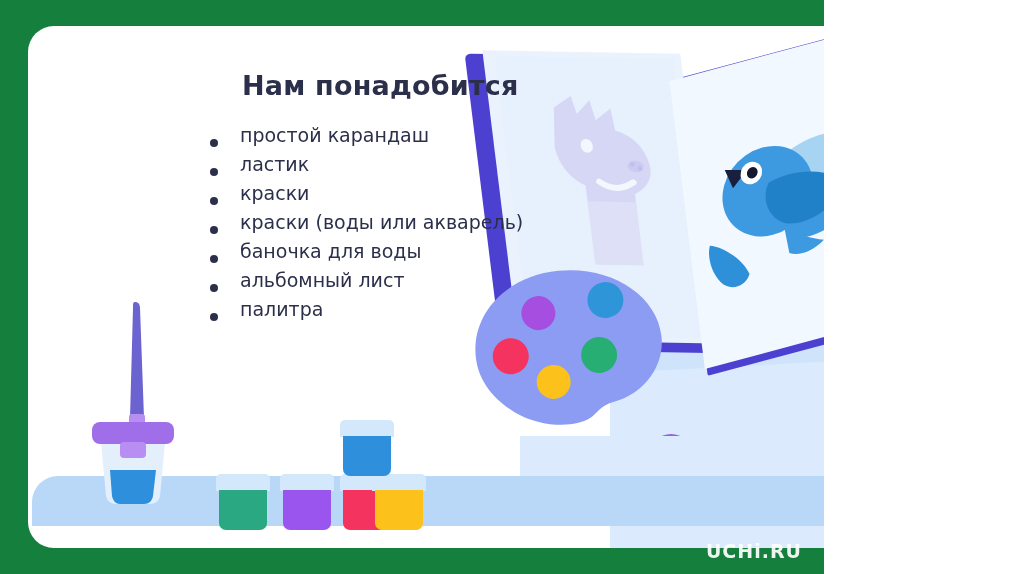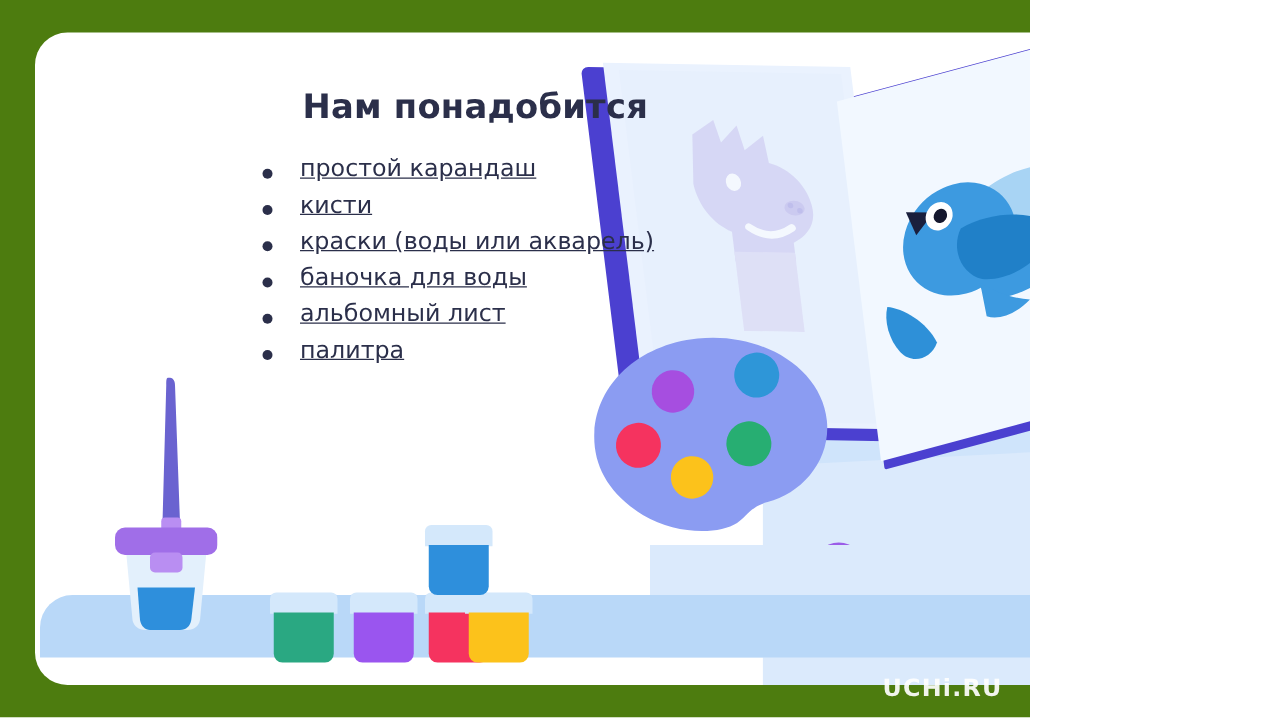--- a/index.html
+++ b/index.html
@@ -14,7 +14,7 @@
     position: relative;
     width: 824px;
     height: 574px;
-    background: #4d7c0f;
+    background: #15803d;
     overflow: hidden;
   }
   .card {

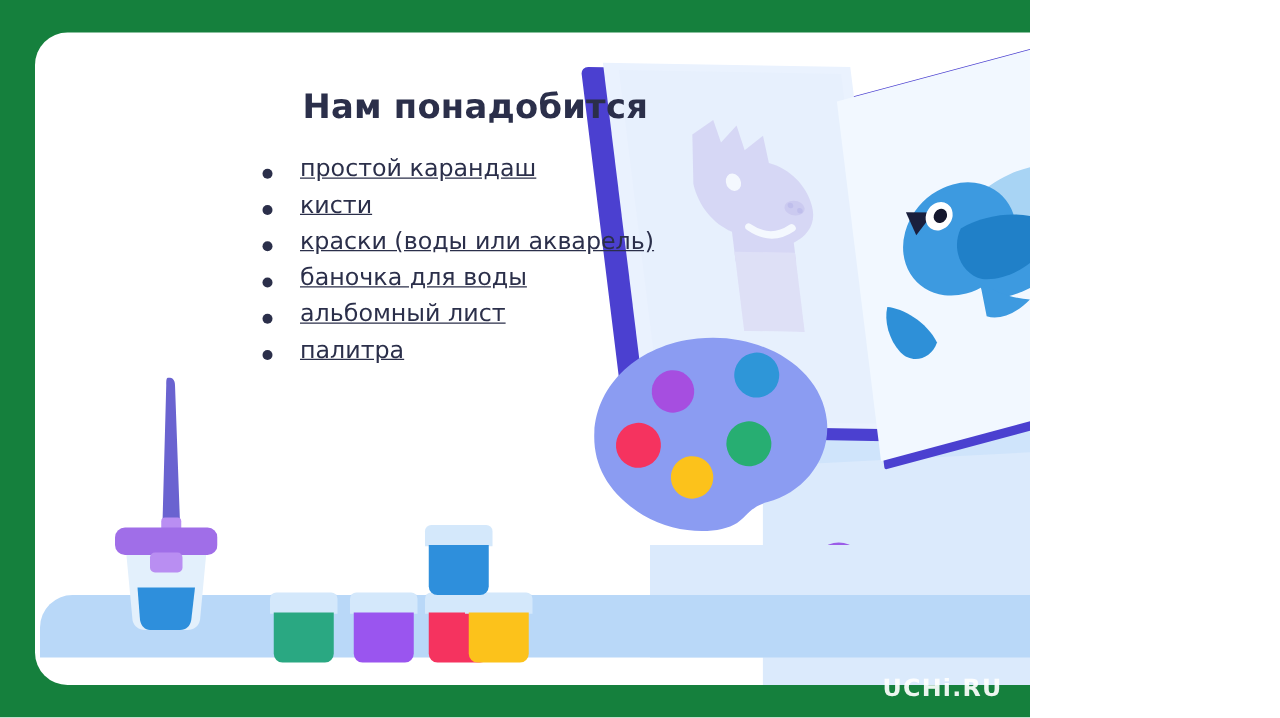--- a/index.html
+++ b/index.html
@@ -249,12 +249,11 @@
   }
   .req-item {
     display: flex;
-    align-items: center;
+    align-items: flex-end;
     margin-bottom: 5px;
     color: #2b2f4a;
     font-size: 19px;
     line-height: 24px;
-    text-decoration: underline;
   }
   .req-bullet {
     flex: 0 0 auto;

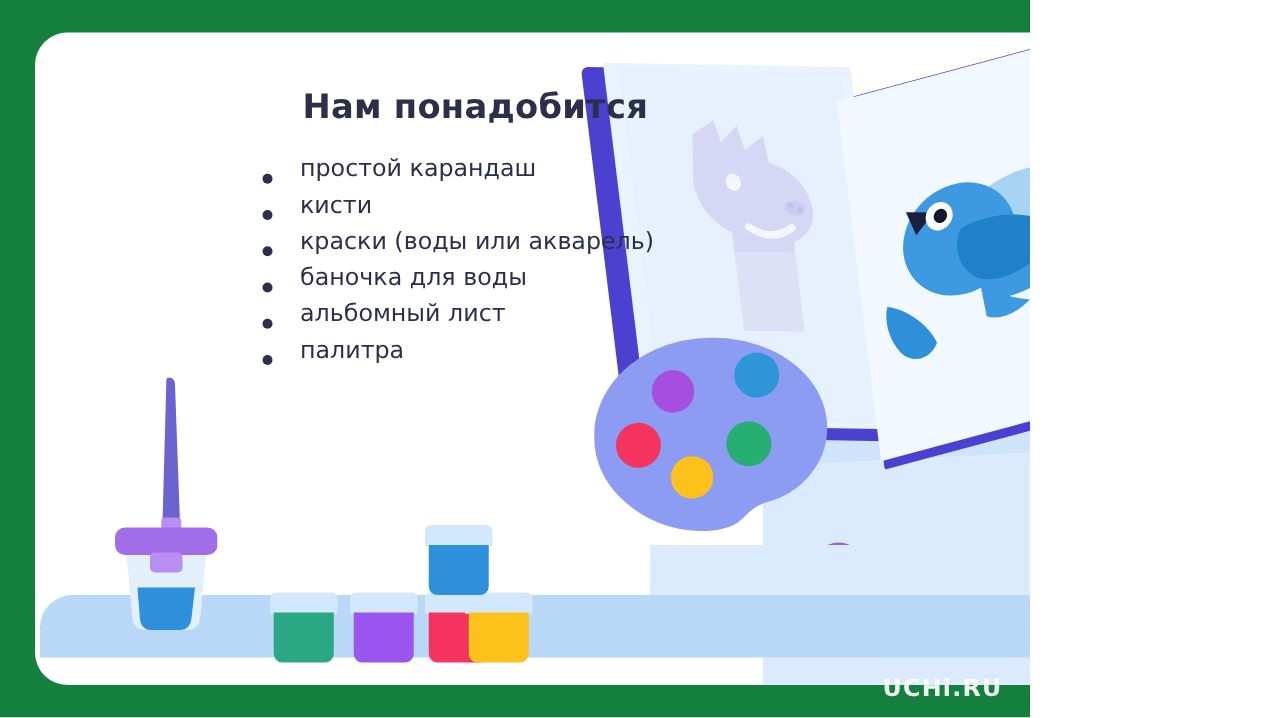--- a/index.html
+++ b/index.html
@@ -411,6 +411,10 @@
         </li>
         <li class="req-item">
           <span class="req-bullet"></span>
+          <span class="req-label">ластик</span>
+        </li>
+        <li class="req-item">
+          <span class="req-bullet"></span>
           <span class="req-label">кисти</span>
         </li>
         <li class="req-item">

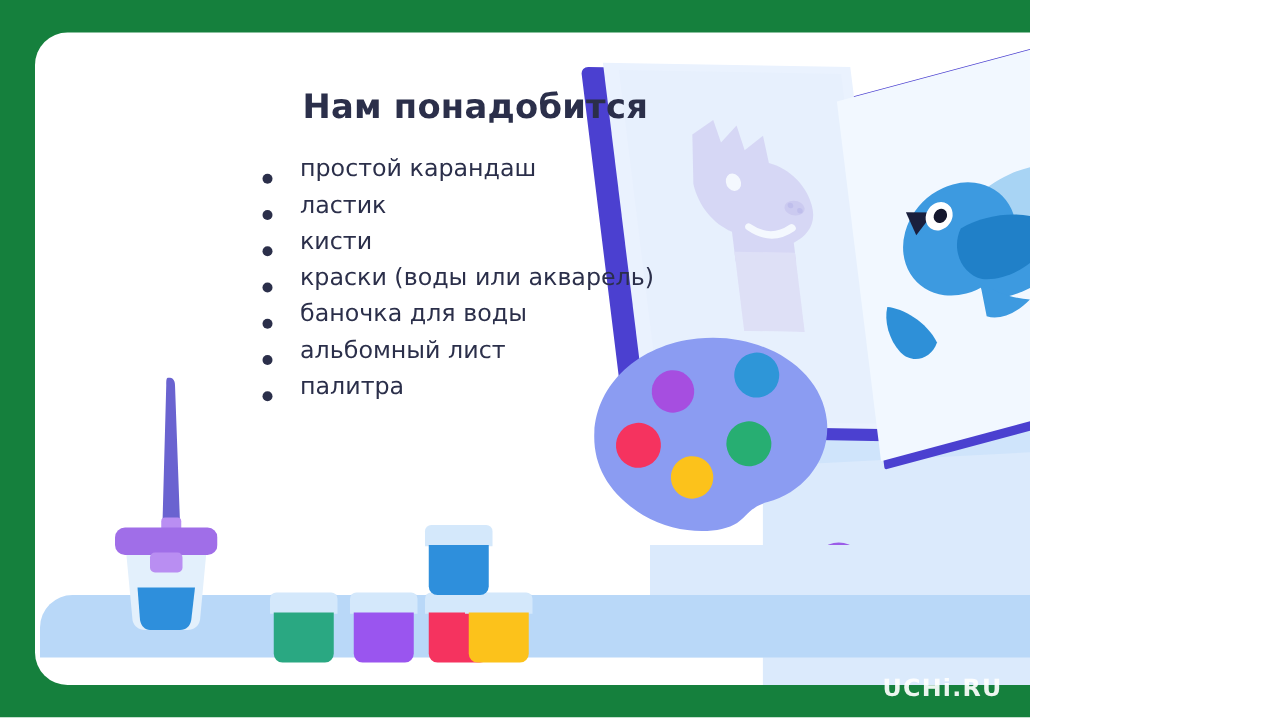--- a/index.html
+++ b/index.html
@@ -415,7 +415,7 @@
         </li>
         <li class="req-item">
           <span class="req-bullet"></span>
-          <span class="req-label">кисти</span>
+          <span class="req-label">краски</span>
         </li>
         <li class="req-item">
           <span class="req-bullet"></span>

